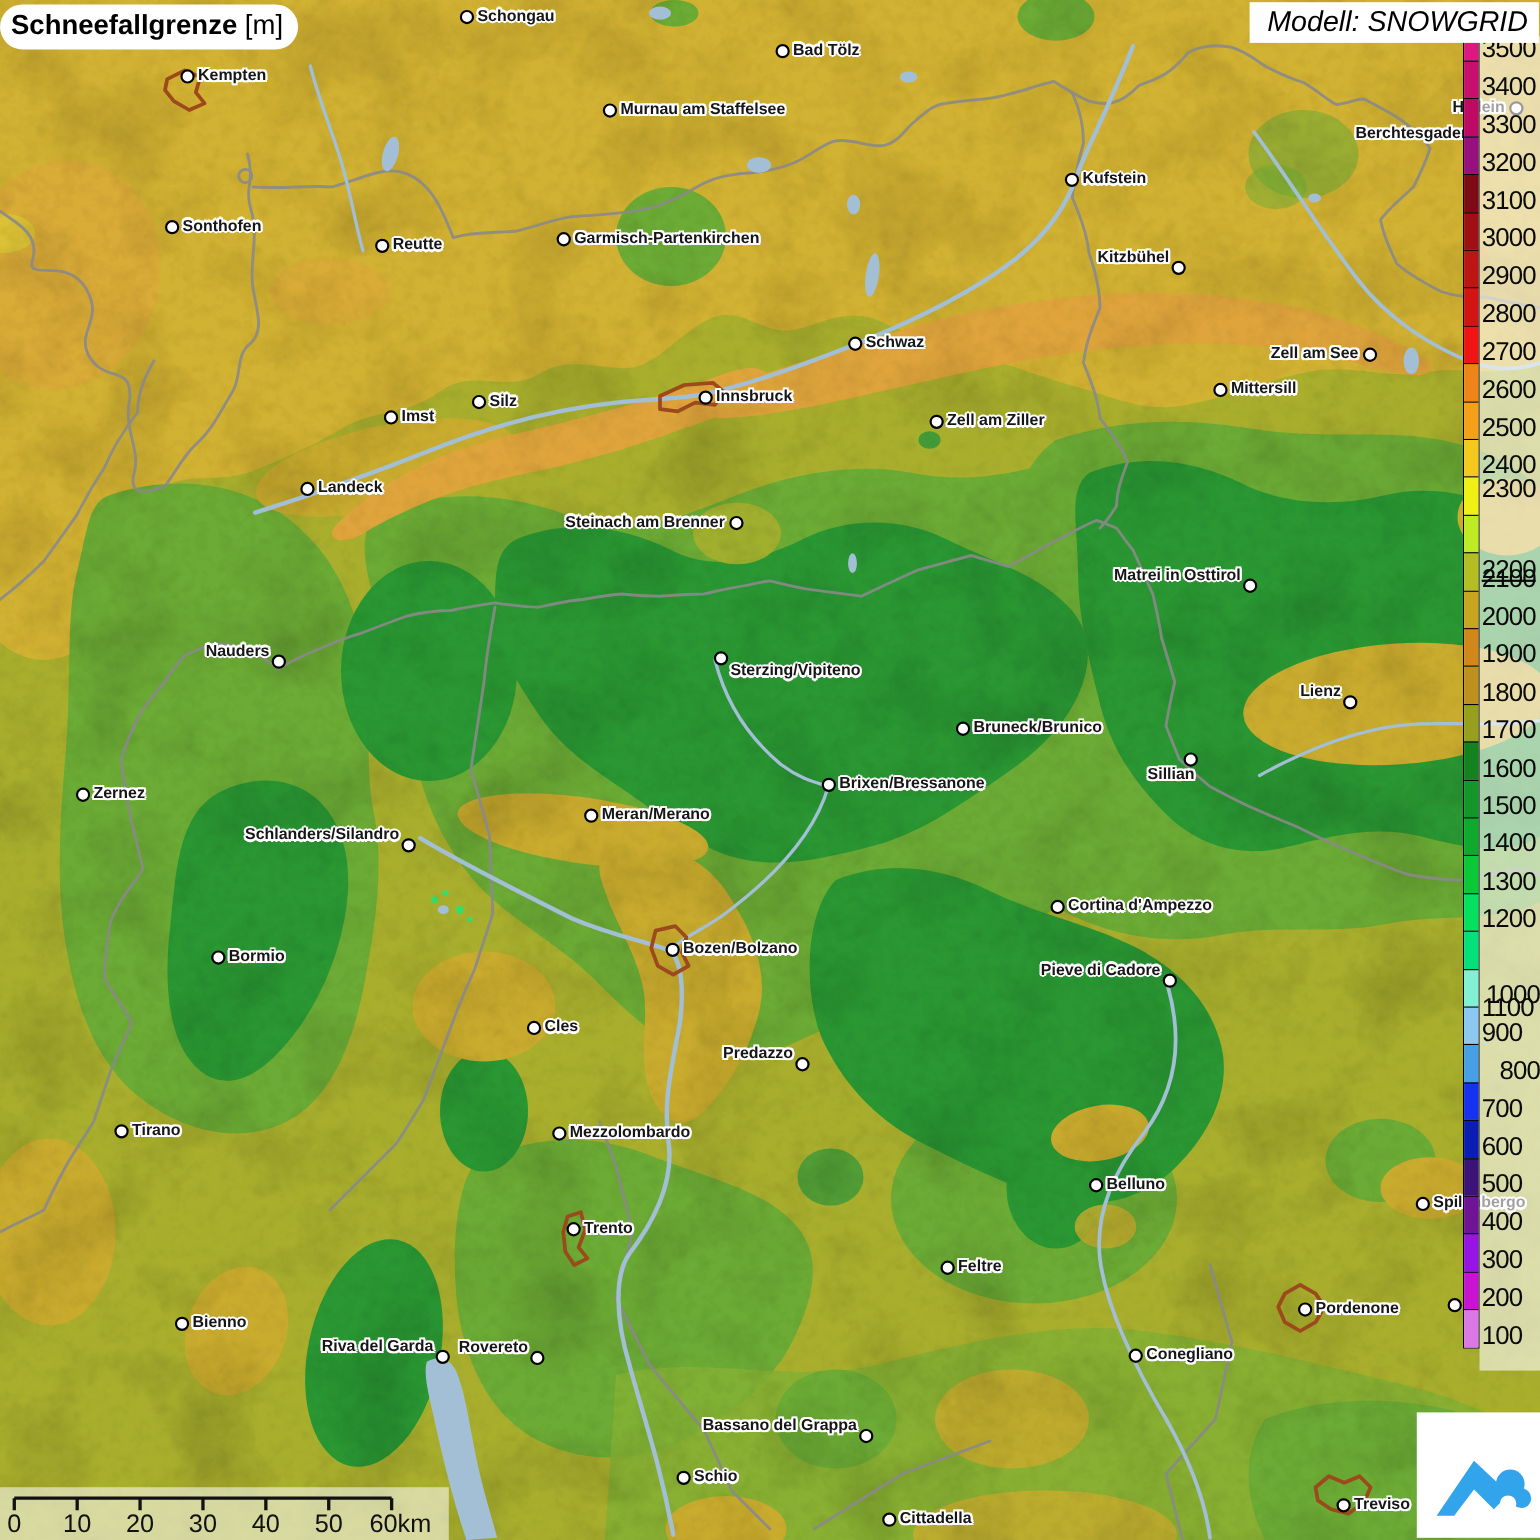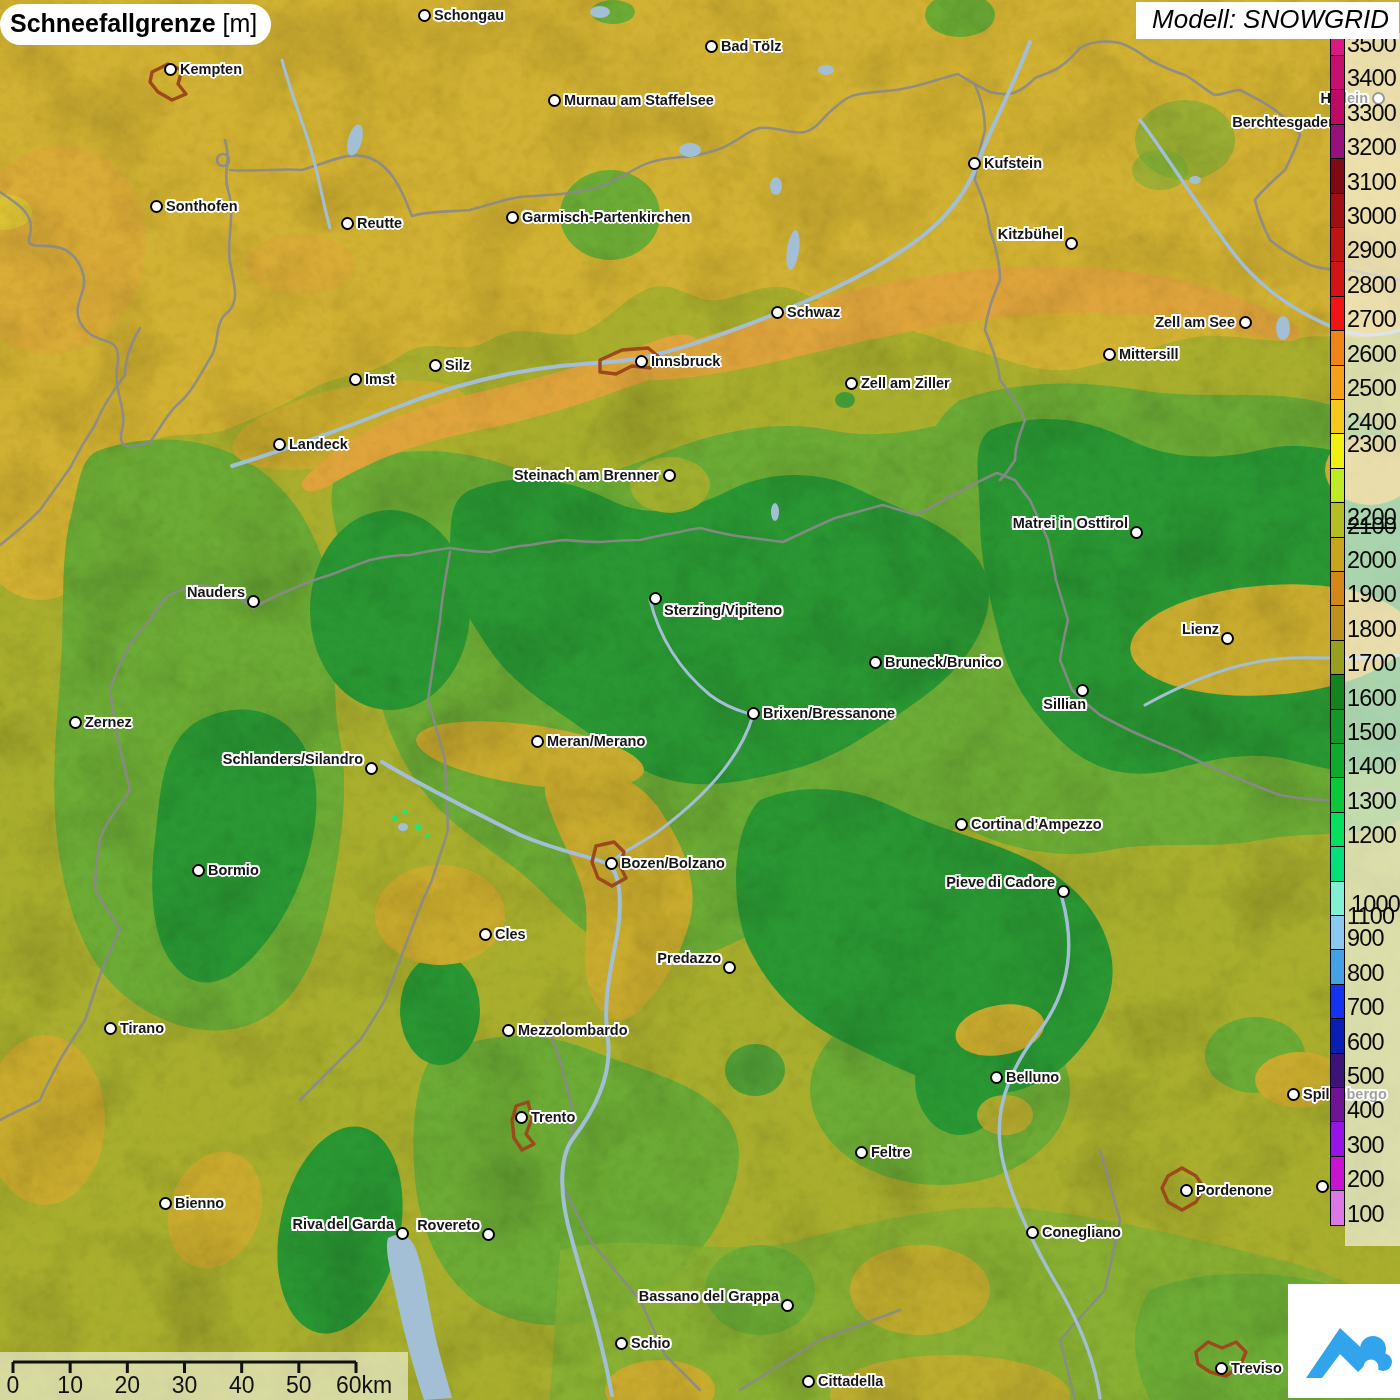--- a/index.html
+++ b/index.html
@@ -461,7 +461,7 @@
       <div class="cb-lab" style="top: 903px;">1100</div>
       <div class="cb-lab" style="top: 891px; text-align: right;">1000</div>
       <div class="cb-lab" style="top: 925.4px;">900</div>
-      <div class="cb-lab" style="top: 959.8px;">800</div>
+      <div class="cb-lab" style="top: 959.8px; text-align: right;">800</div>
       <div class="cb-lab" style="top: 994.2px;">700</div>
       <div class="cb-lab" style="top: 1028.6px;">600</div>
       <div class="cb-lab" style="top: 1063px;">500</div>

